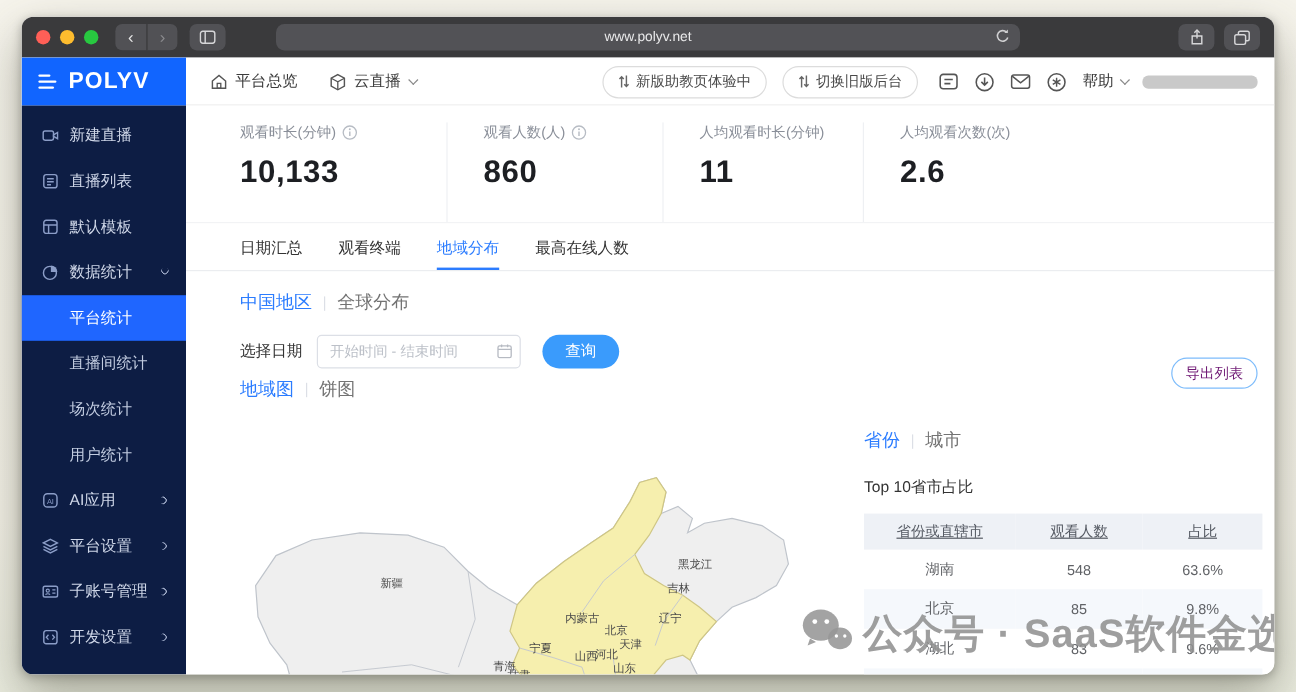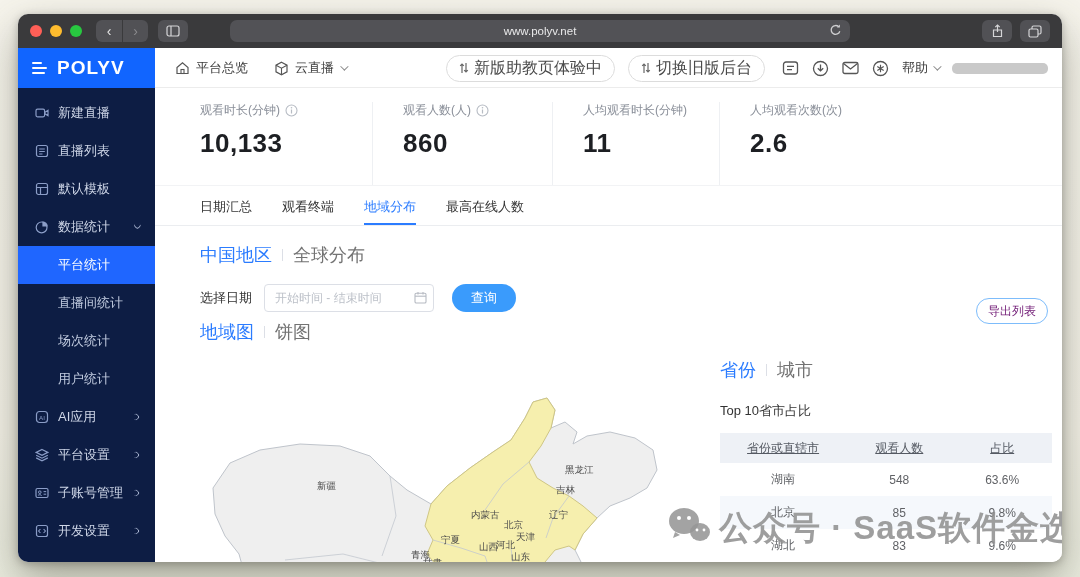--- a/index.html
+++ b/index.html
@@ -50,7 +50,7 @@
   .appnav { display:flex; align-items:center; gap:6px; font-size:13px; color:#3c3c3c; }
   .appbar-right { position:absolute; right:14px; top:0; height:40px; display:flex; align-items:center; gap:13px; }
   .pill { display:flex; align-items:center; gap:5px; border:1px solid #dcdcdc; border-radius:14px;
-    height:27px; padding:0 12px; font-size:16px; color:#4a4a4a; background:#fff; }
+    height:27px; padding:0 12px; font-size:12px; color:#4a4a4a; background:#fff; }
   .tool-icons { display:flex; align-items:center; gap:13px; margin-left:4px; }
   .help { display:flex; align-items:center; gap:5px; font-size:13px; color:#3c3c3c; }
   .redacted { width:96px; height:11px; border-radius:5px; background:#c9c9c9; }

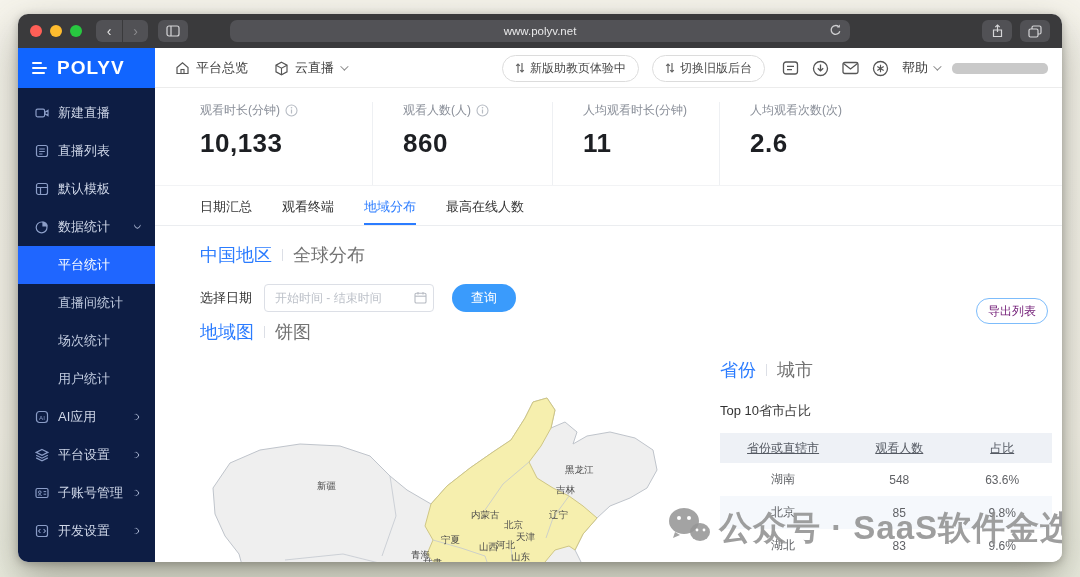--- a/index.html
+++ b/index.html
@@ -78,7 +78,7 @@
   .tabs-row { border-top:1px solid #f2f3f5; border-bottom:1px solid #ebedf0; padding:12px 0 0 45px; height:41px; display:flex; gap:30px; }
   .tab { font-size:13px; color:#333; padding-bottom:11px; }
   .tab.active { color:#2b7cff; border-bottom:2px solid #2b7cff; }
-  .toggle { display:flex; align-items:center; gap:10px; font-size:18px; margin-left:45px; }
+  .toggle { display:flex; align-items:center; gap:10px; font-size:15px; margin-left:45px; }
   .toggle .on { color:#2b7cff; } .toggle .off { color:#737373; }
   .vdiv { width:1px; height:12px; background:#dcdfe6; }
   .region-toggle { margin-top:17px; }

